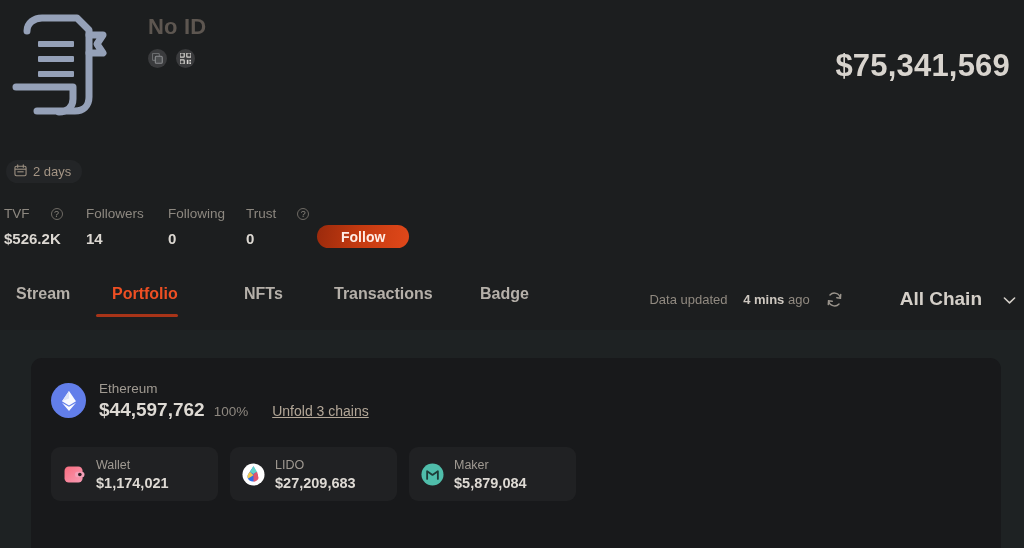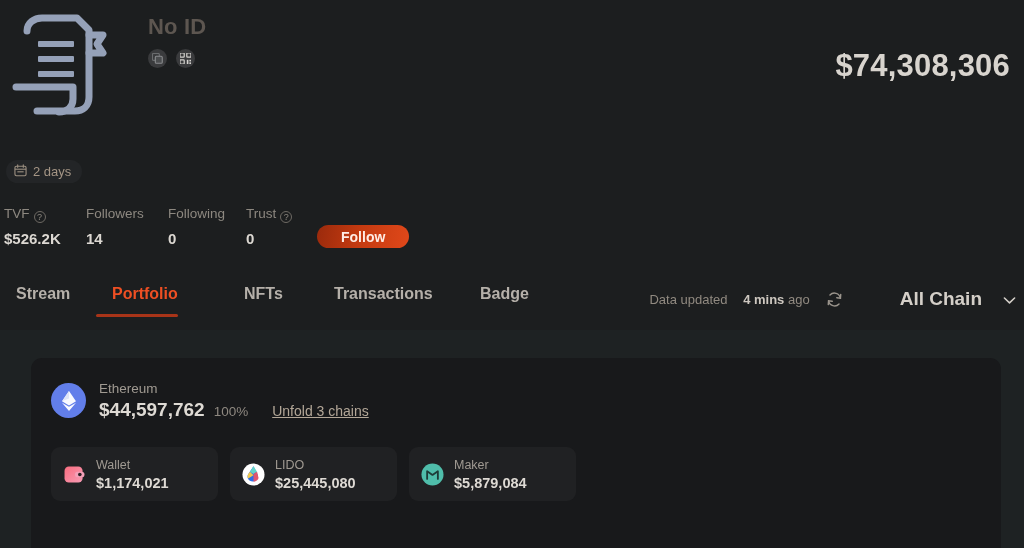--- a/index.html
+++ b/index.html
@@ -348,7 +348,7 @@
       </div>
     </div>
 
-    <div class="total-value">$74,308,306</div>
+    <div class="total-value">$75,341,569</div>
 
     <div class="days-badge">
       <span>

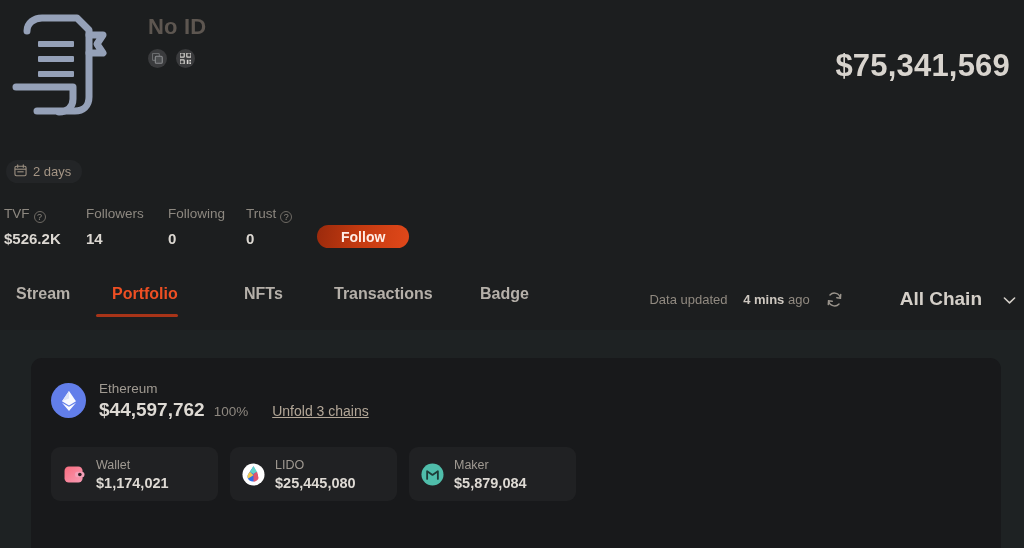--- a/index.html
+++ b/index.html
@@ -109,8 +109,8 @@
     font-size: 13.5px;
     color: #8d8880;
     display: flex;
-    align-items: flex-end;
-    gap: 4px;
+    align-items: center;
+    gap: 21px;
     line-height: 18px;
   }
   .stat-value {

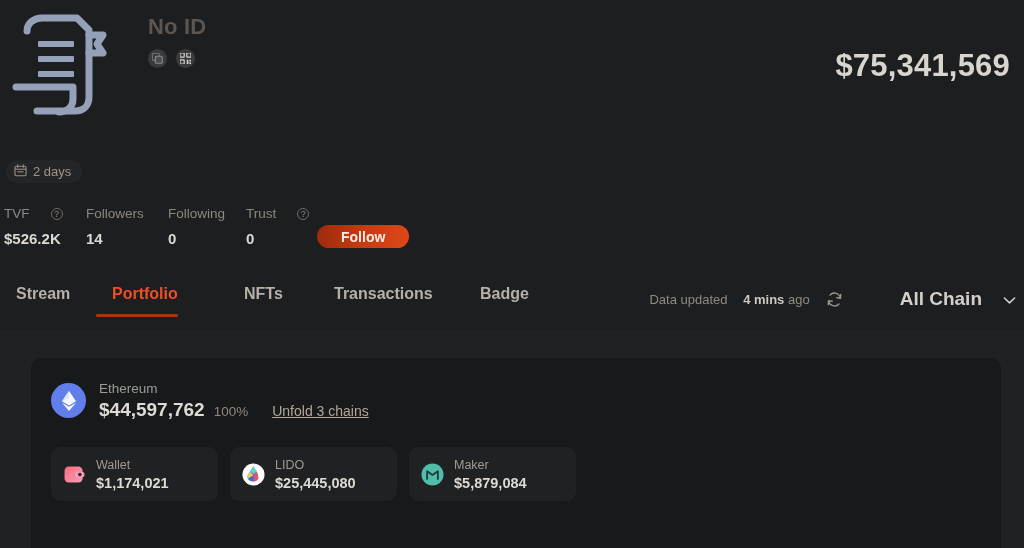--- a/index.html
+++ b/index.html
@@ -482,7 +482,7 @@
           </span>
           <div class="proto-meta">
             <div class="proto-name">LIDO</div>
-            <div class="proto-val">$25,445,080</div>
+            <div class="proto-val">$27,209,683</div>
           </div>
         </div>
 

